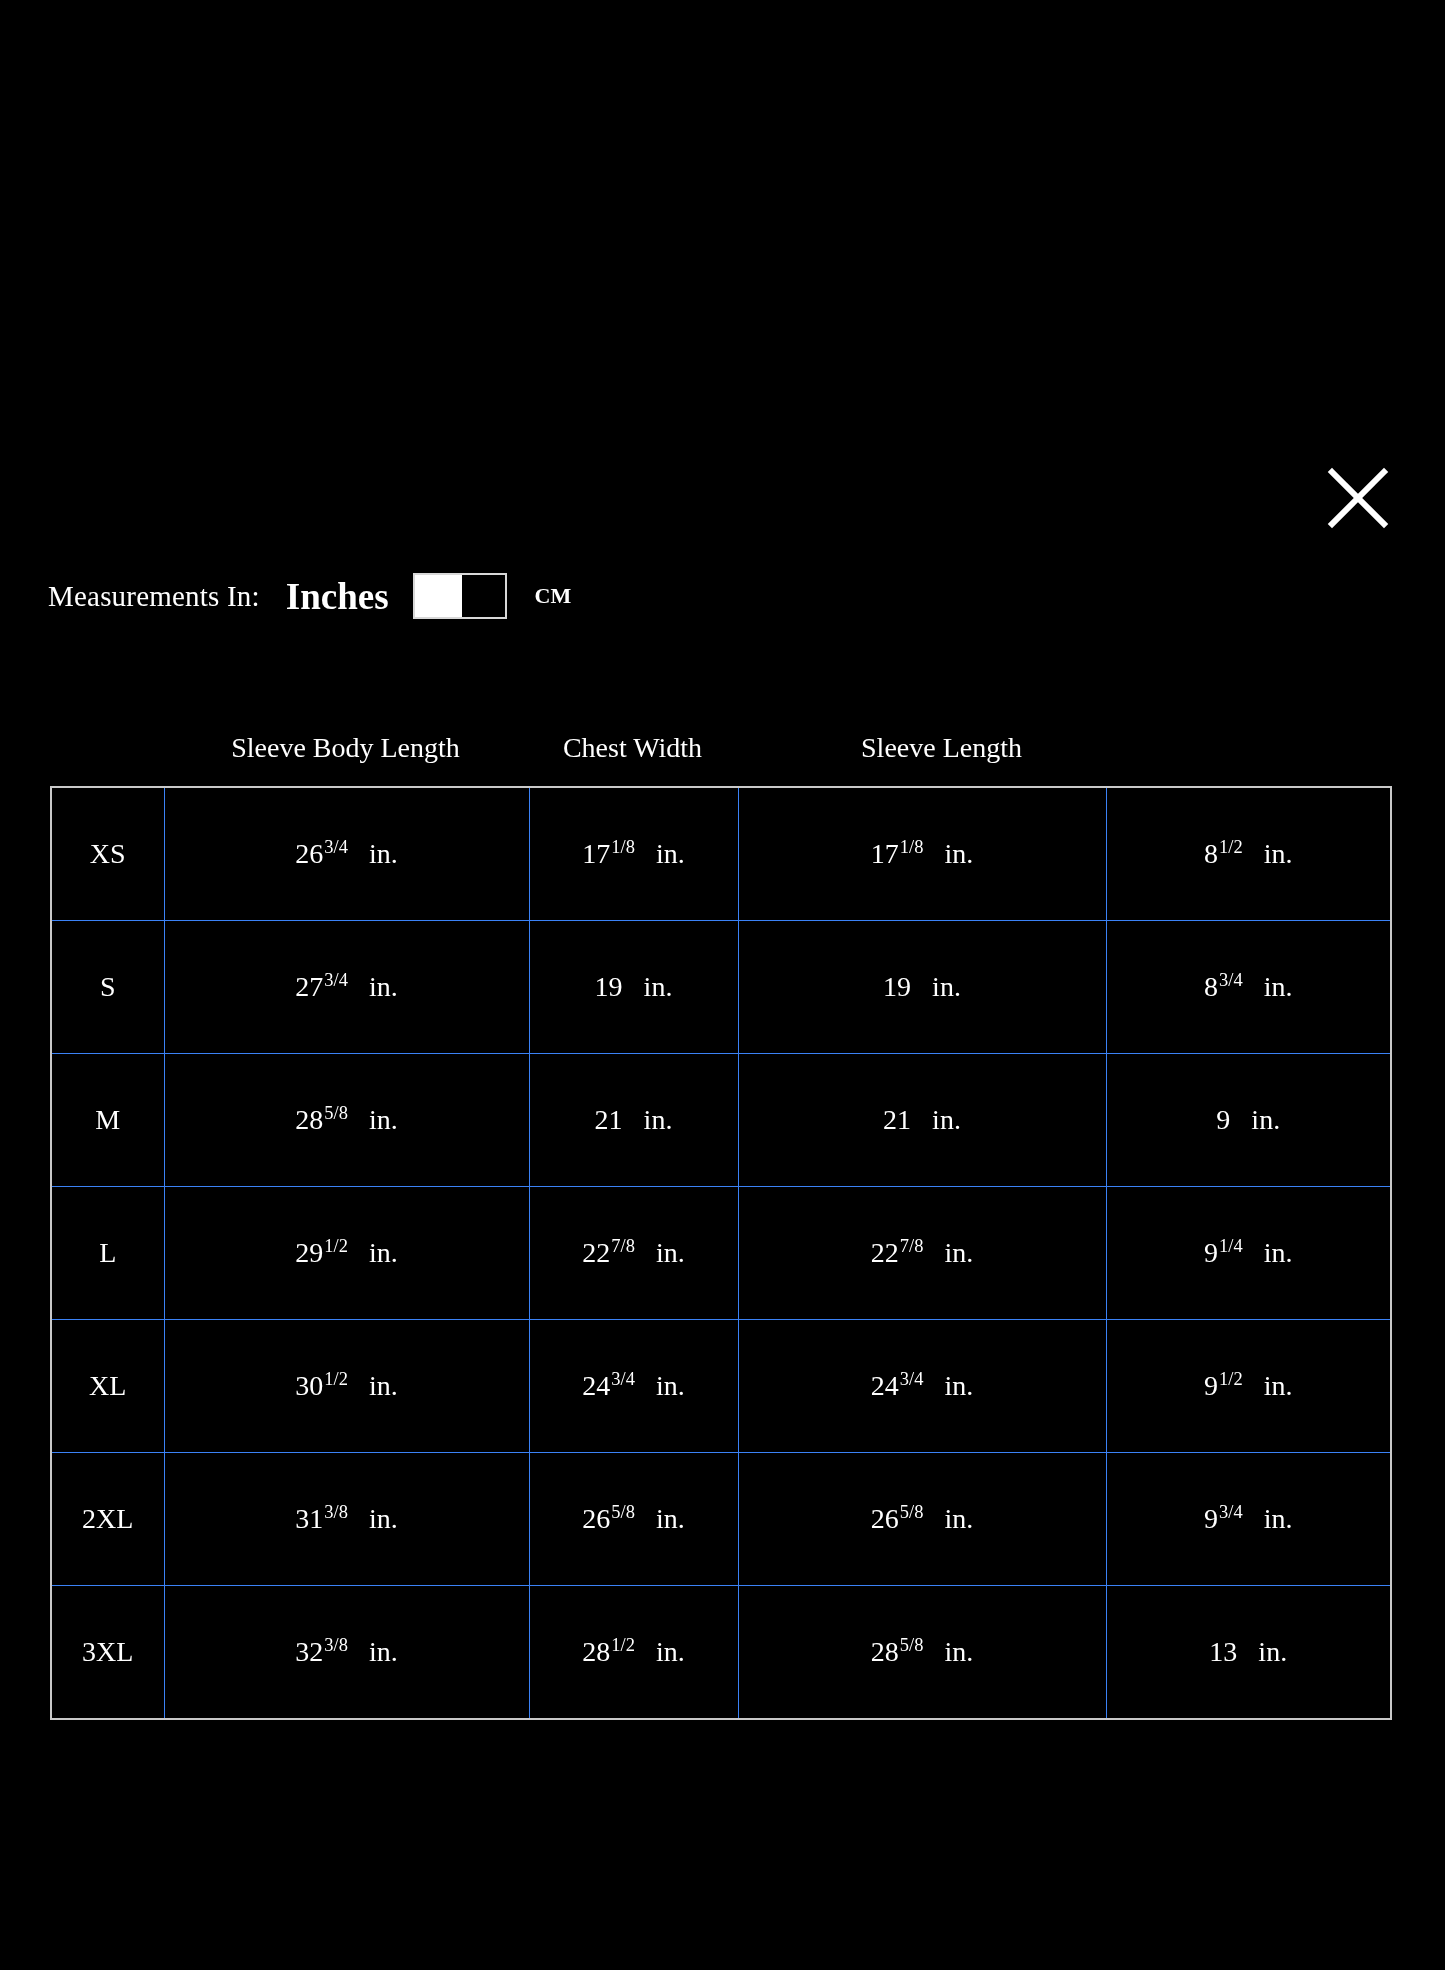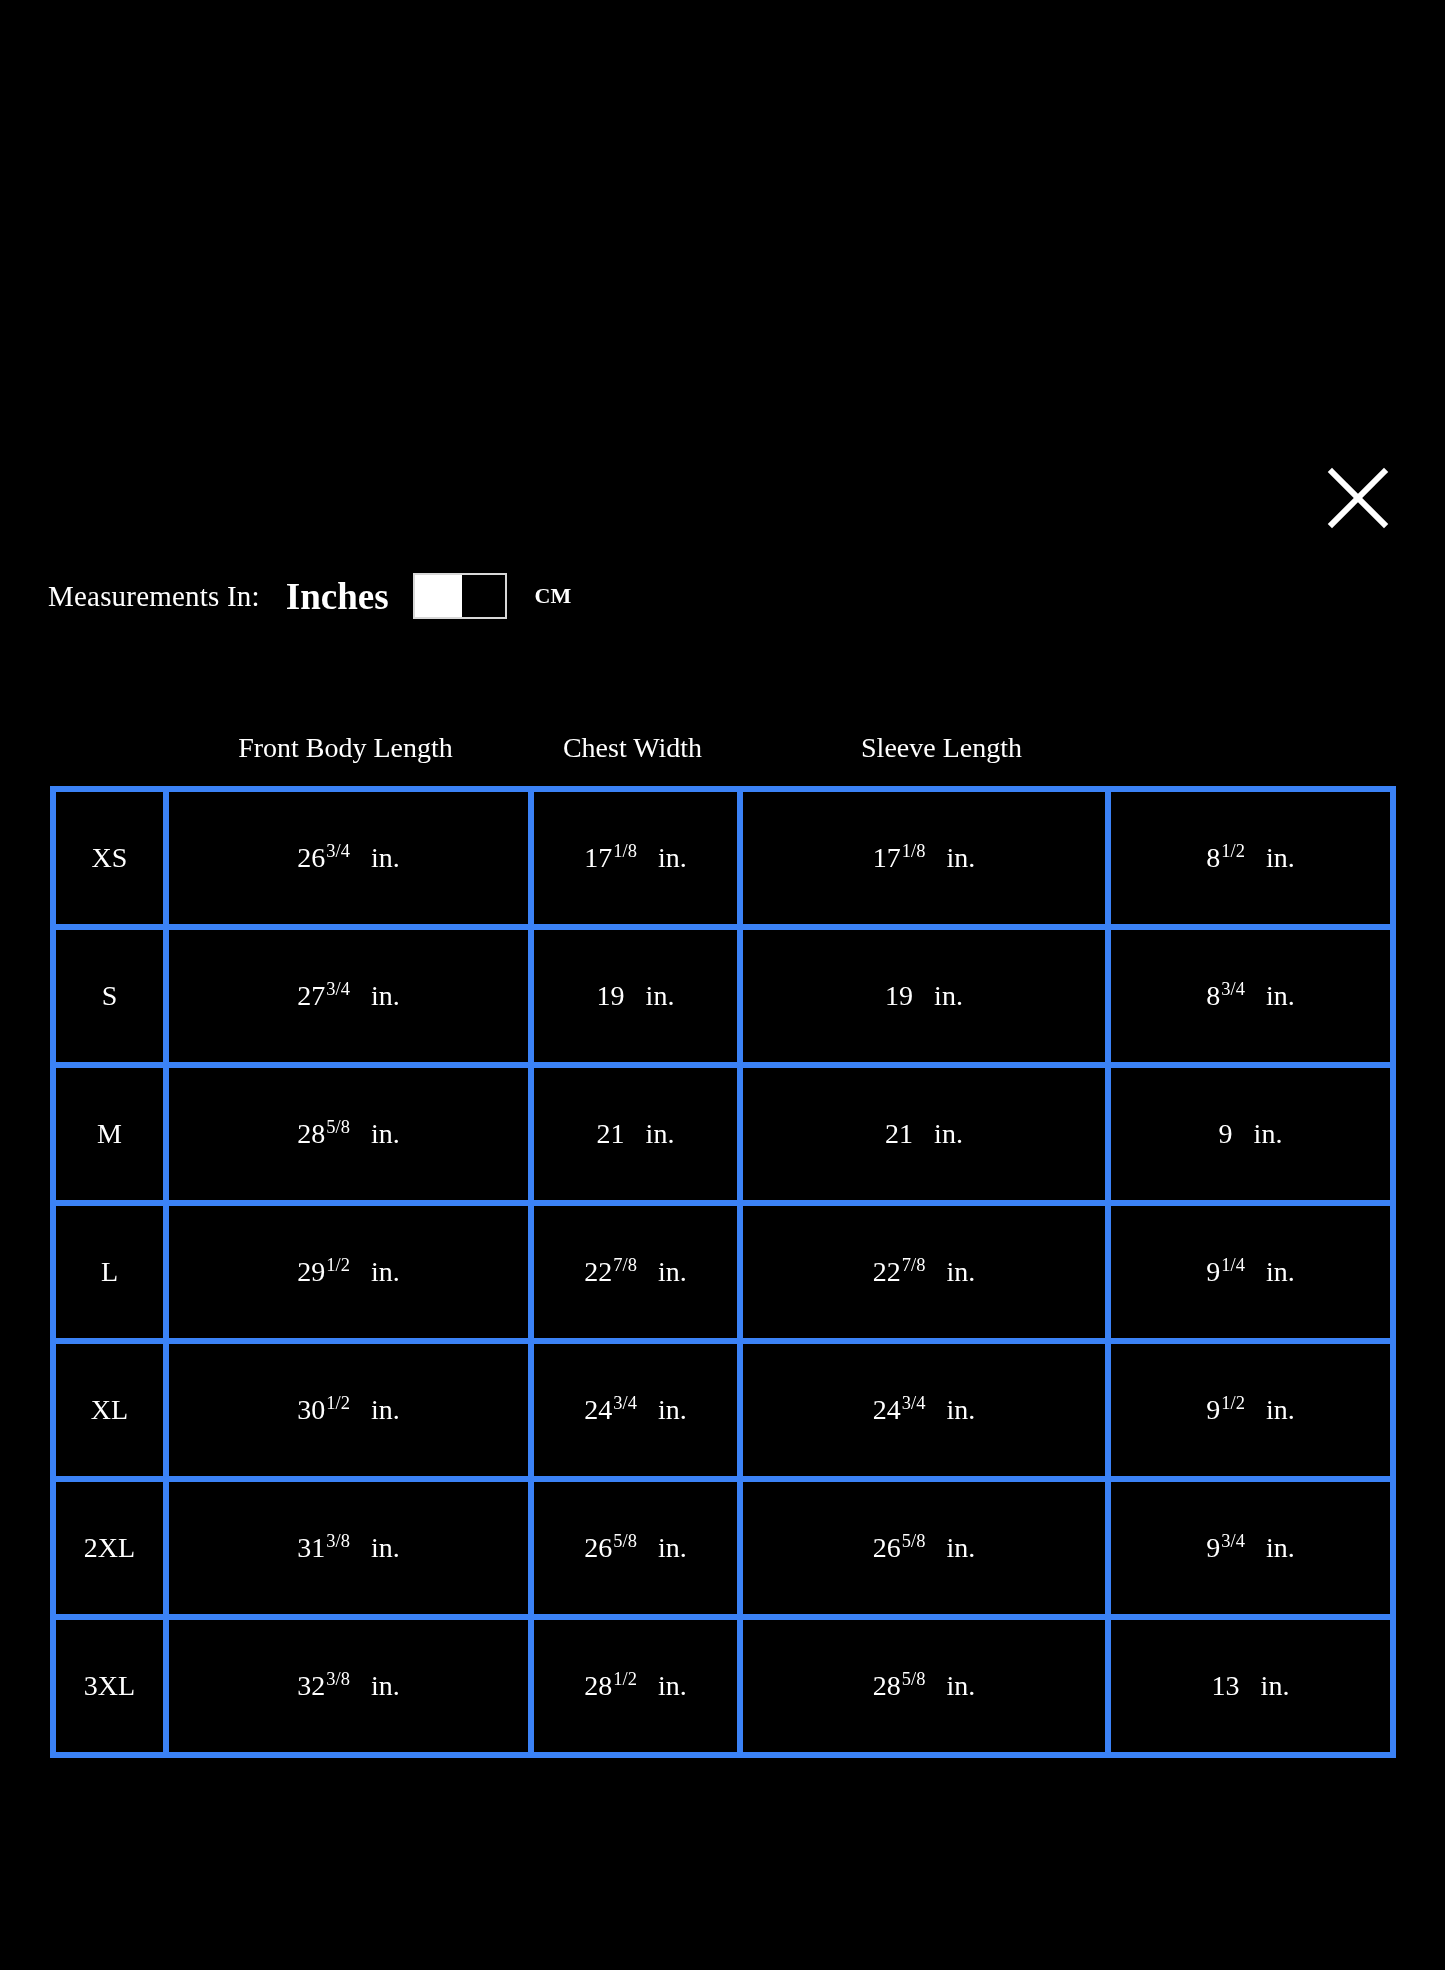--- a/index.html
+++ b/index.html
@@ -161,7 +161,7 @@
 
   <div id="column-headers">
     <div class="col-head-spacer"></div>
-    <div class="col-head c0">Front Body Length</div>
+    <div class="col-head c0">Sleeve Body Length</div>
     <div class="col-head c1">Chest Width</div>
     <div class="col-head c3">Sleeve Length</div>
   </div>

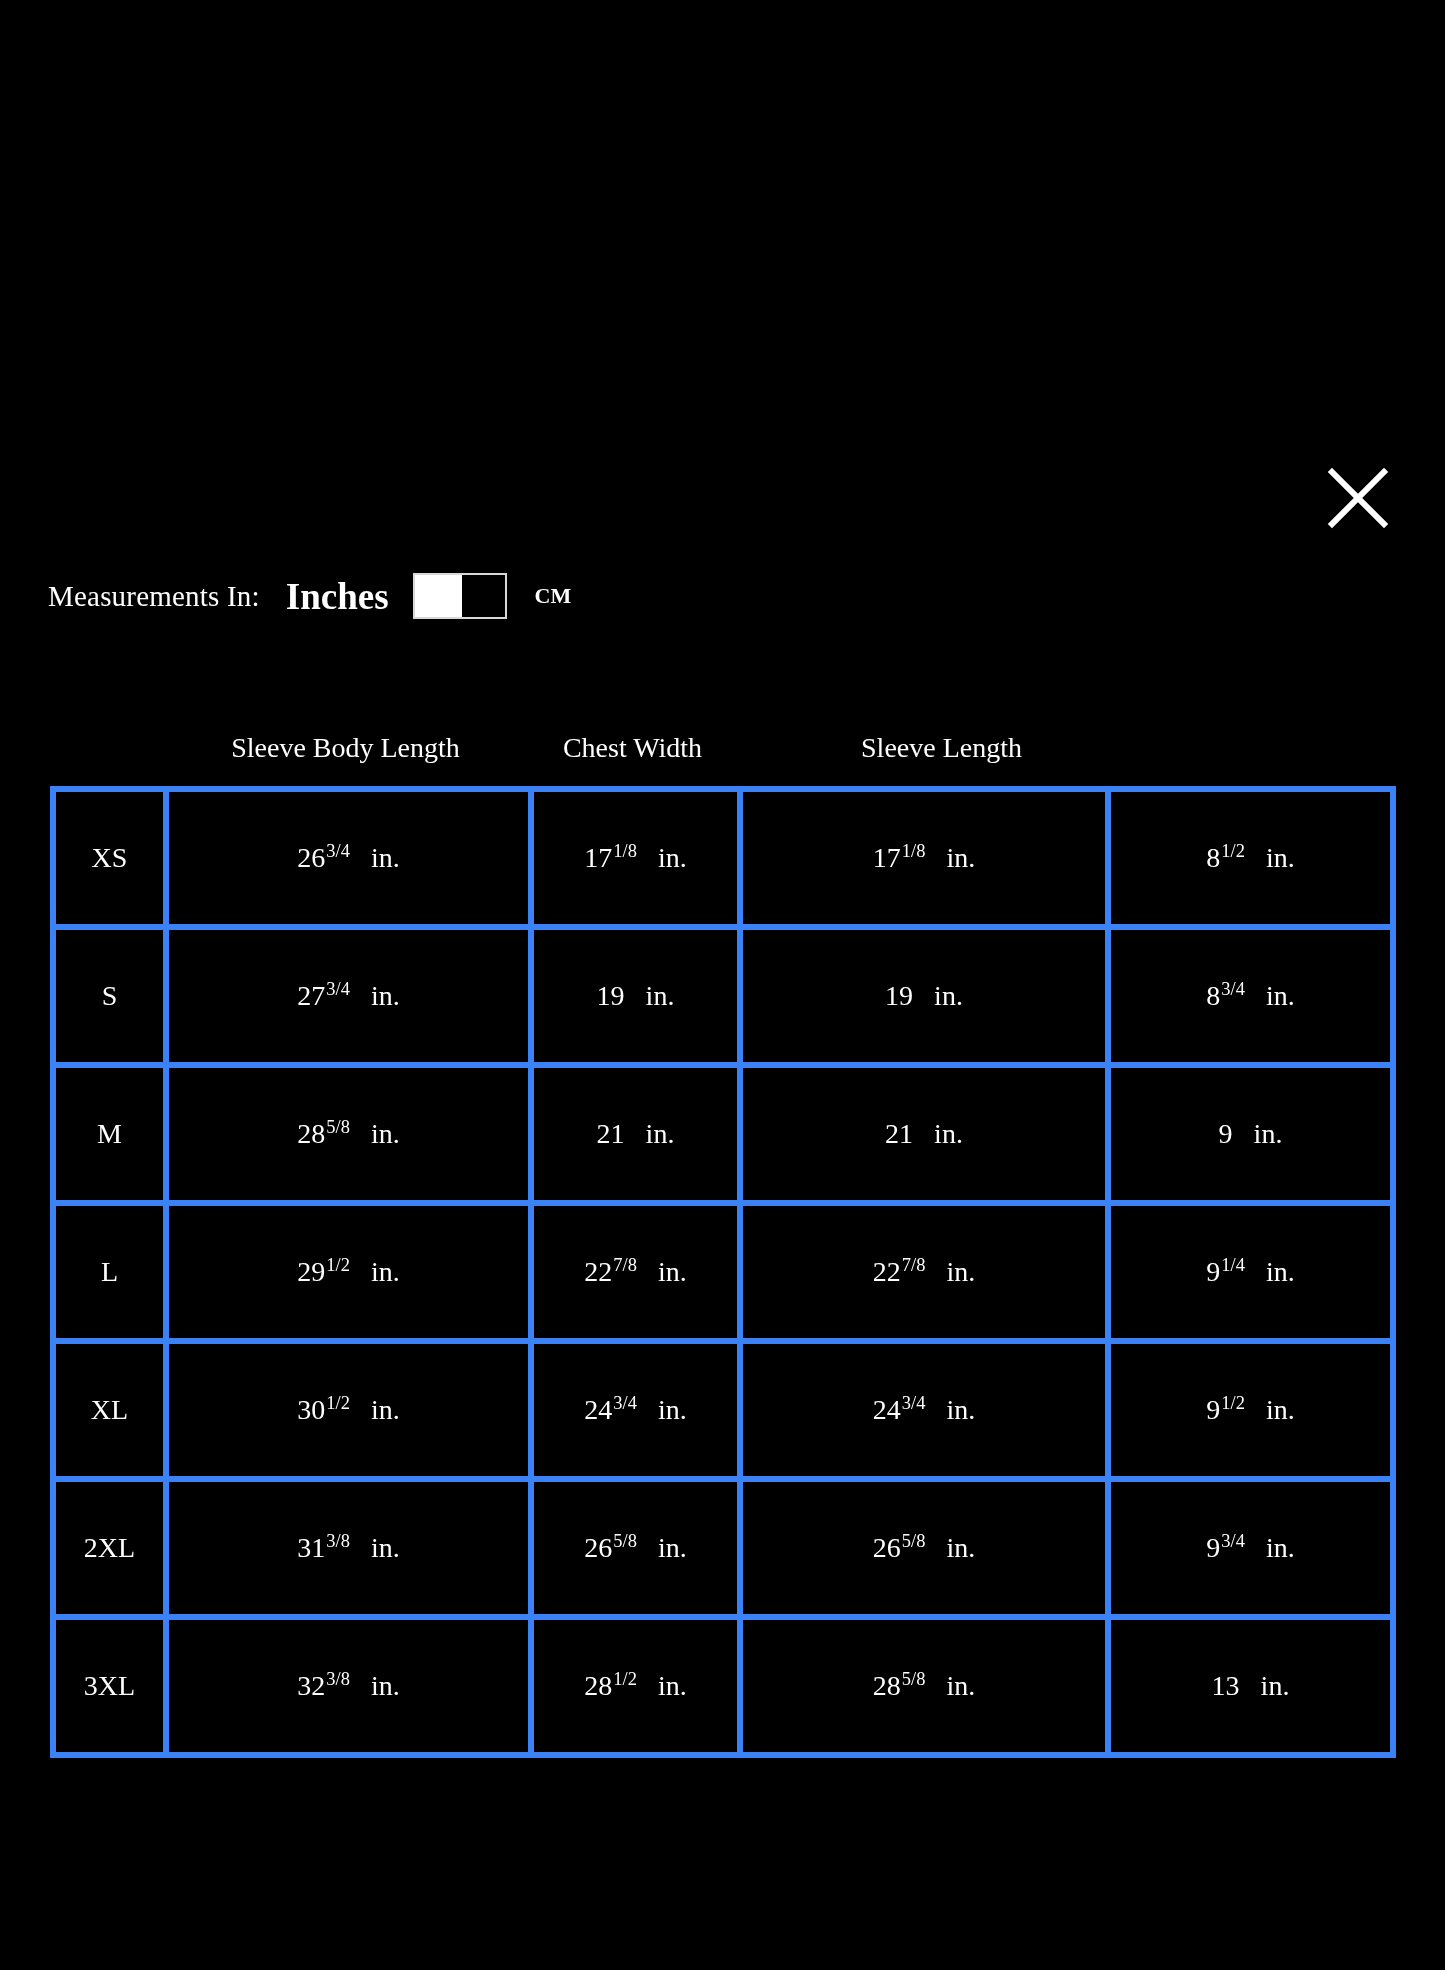--- a/index.html
+++ b/index.html
@@ -109,7 +109,7 @@
     border: 2px solid #c9c9c9;
   }
   #measure-table td {
-    border: 6px solid #3b82f6;
+    border: 1px solid #3b82f6;
     height: 98px;
     text-align: center;
     vertical-align: middle;

